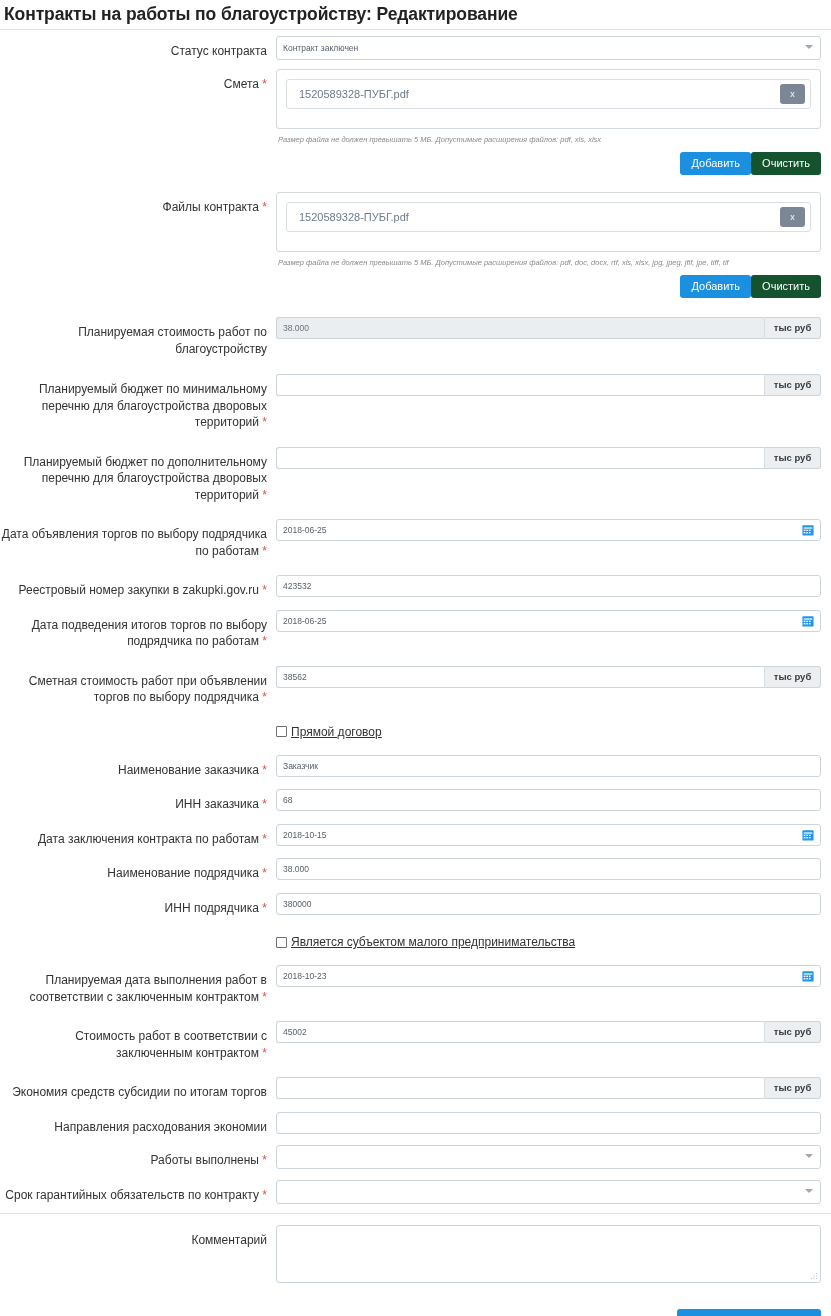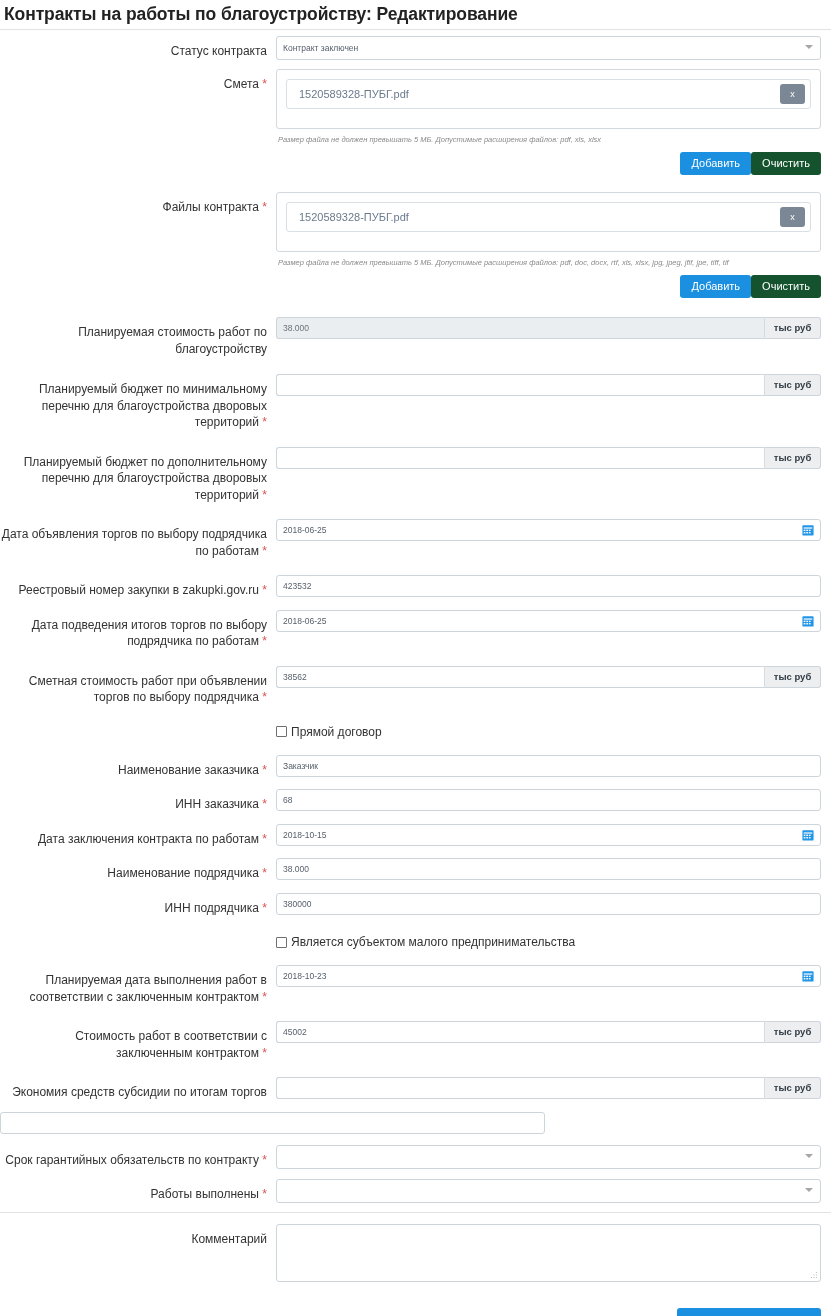--- a/index.html
+++ b/index.html
@@ -209,6 +209,7 @@
     color: #333333;
     padding-left: 4px;
     line-height: 14px;
+    text-decoration: underline;
   }
 
   

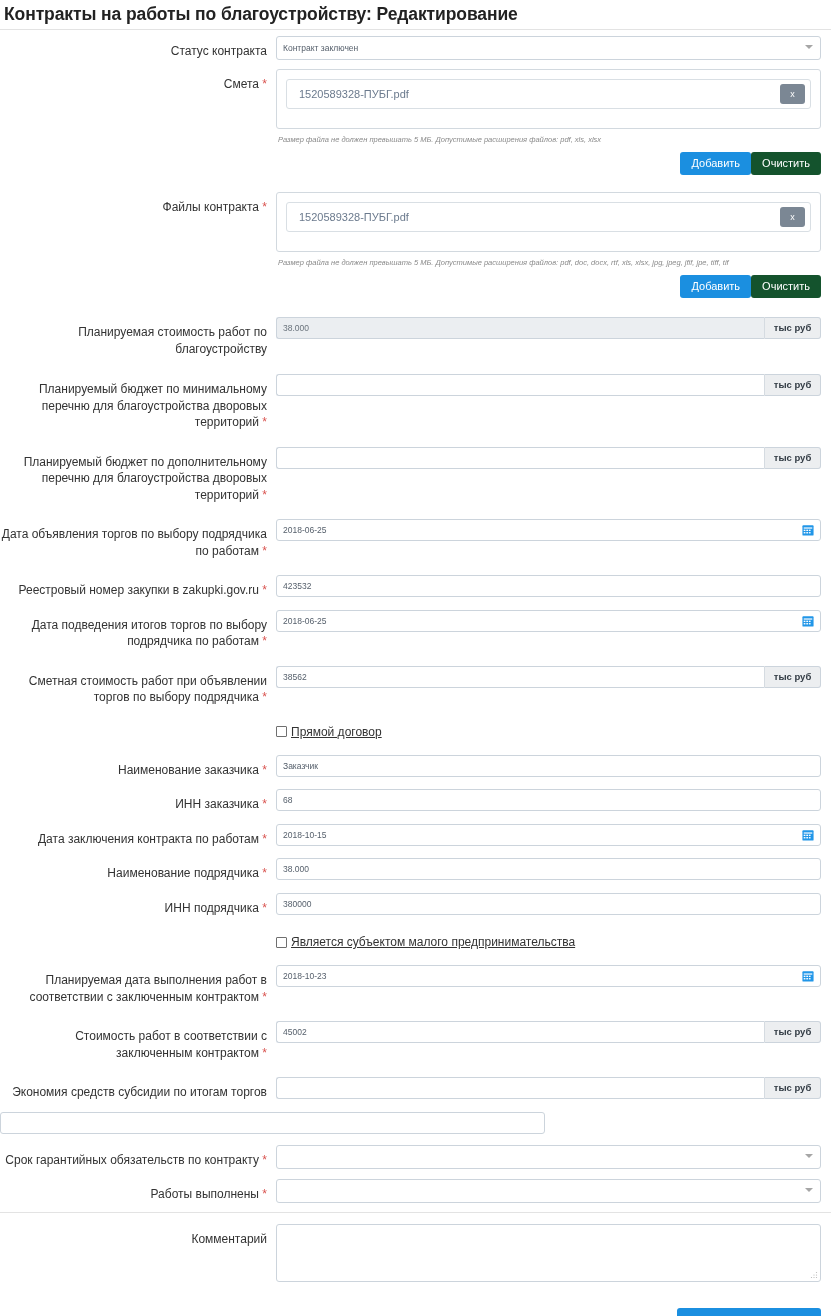--- a/index.html
+++ b/index.html
@@ -548,6 +548,9 @@
   </div>
 
   <div class="row" style="margin-top:11px;">
+    <div class="label-col">
+      <span>Направления расходования экономии</span>
+    </div>
     <div class="field-col">
       <div class="control"></div>
     </div>

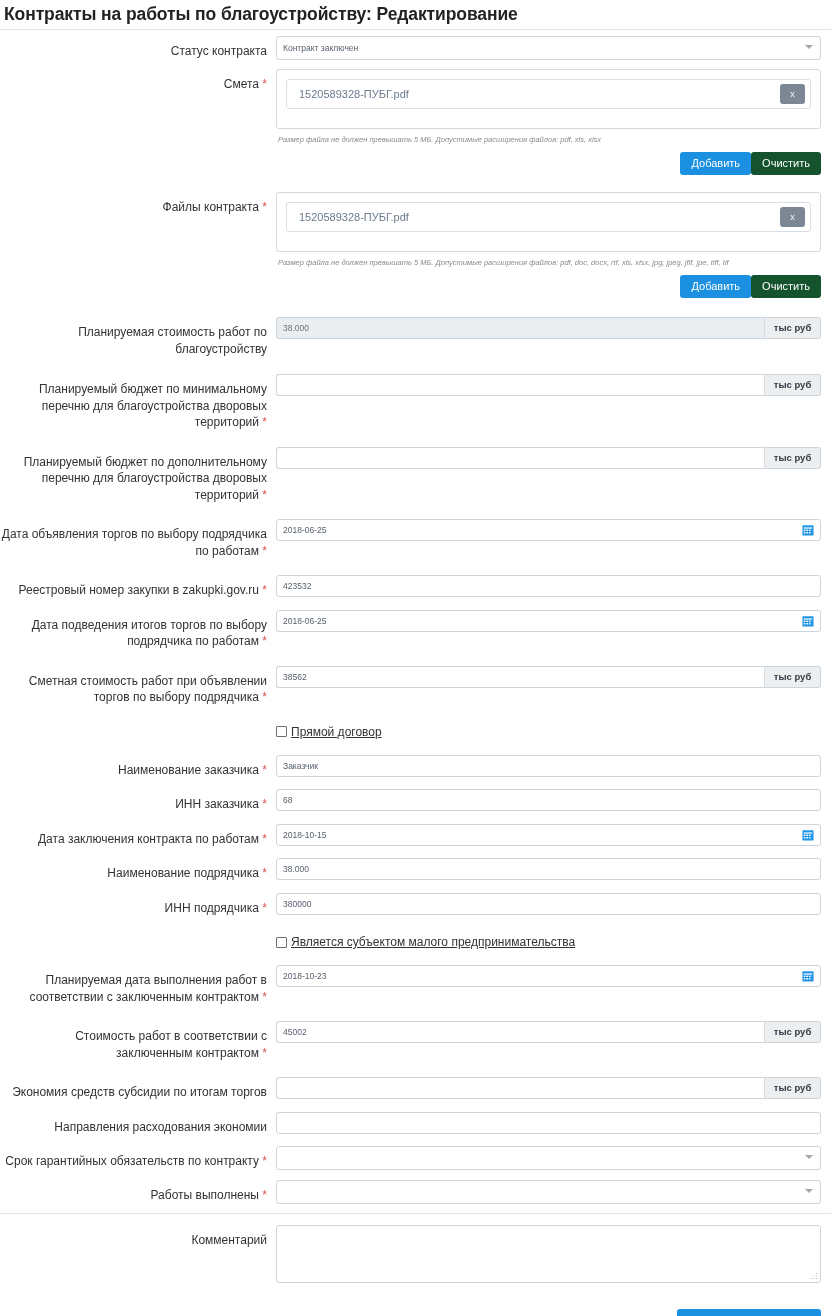--- a/index.html
+++ b/index.html
@@ -556,9 +556,9 @@
     </div>
   </div>
 
-  <div class="row" style="margin-top:11px;">
-    <div class="label-col">
-      <span>Срок гарантийных обязательств по контракту</span>
+  <div class="row" style="margin-top:10px;">
+    <div class="label-col">
+      <span>Работы выполнены</span>
       <span class="req">*</span>
     </div>
     <div class="field-col">
@@ -569,9 +569,9 @@
     </div>
   </div>
 
-  <div class="row" style="margin-top:10px;">
-    <div class="label-col">
-      <span>Работы выполнены</span>
+  <div class="row" style="margin-top:11px;">
+    <div class="label-col">
+      <span>Срок гарантийных обязательств по контракту</span>
       <span class="req">*</span>
     </div>
     <div class="field-col">

